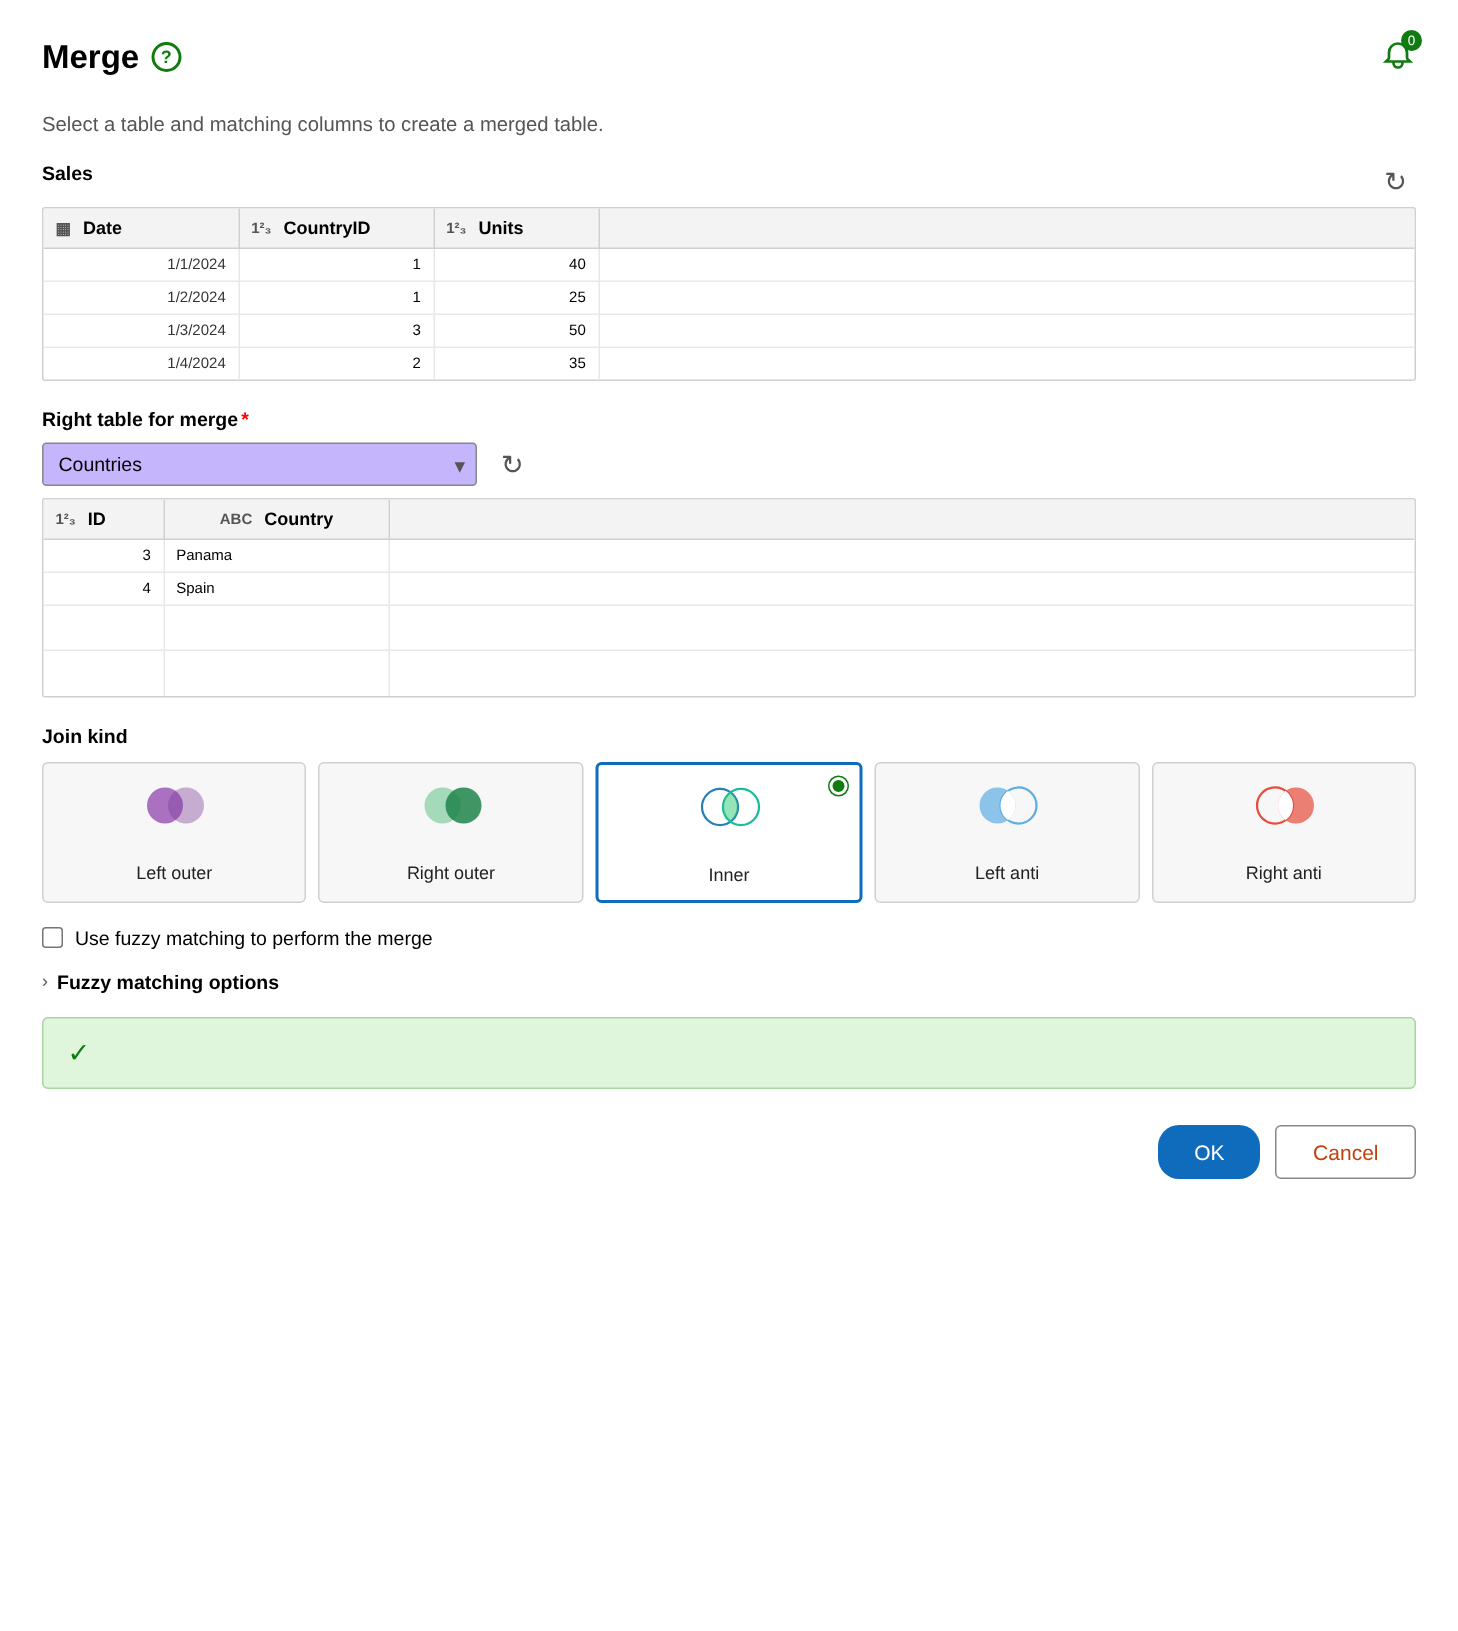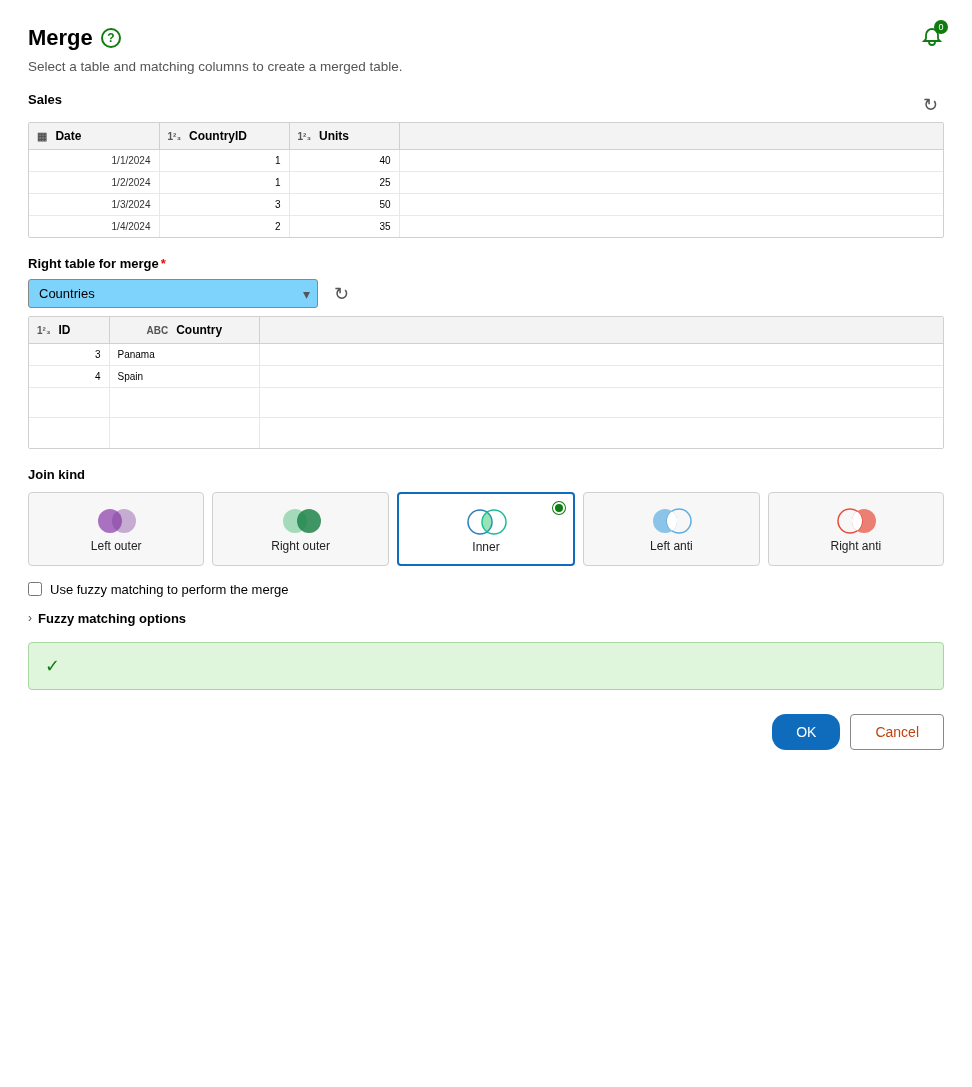--- a/index.html
+++ b/index.html
@@ -16,7 +16,7 @@
       display: flex;
       align-items: center;
       justify-content: space-between;
-      margin-bottom: 8px;
+      margin-bottom: 24px;
     }
     .title-left {
       display: flex;

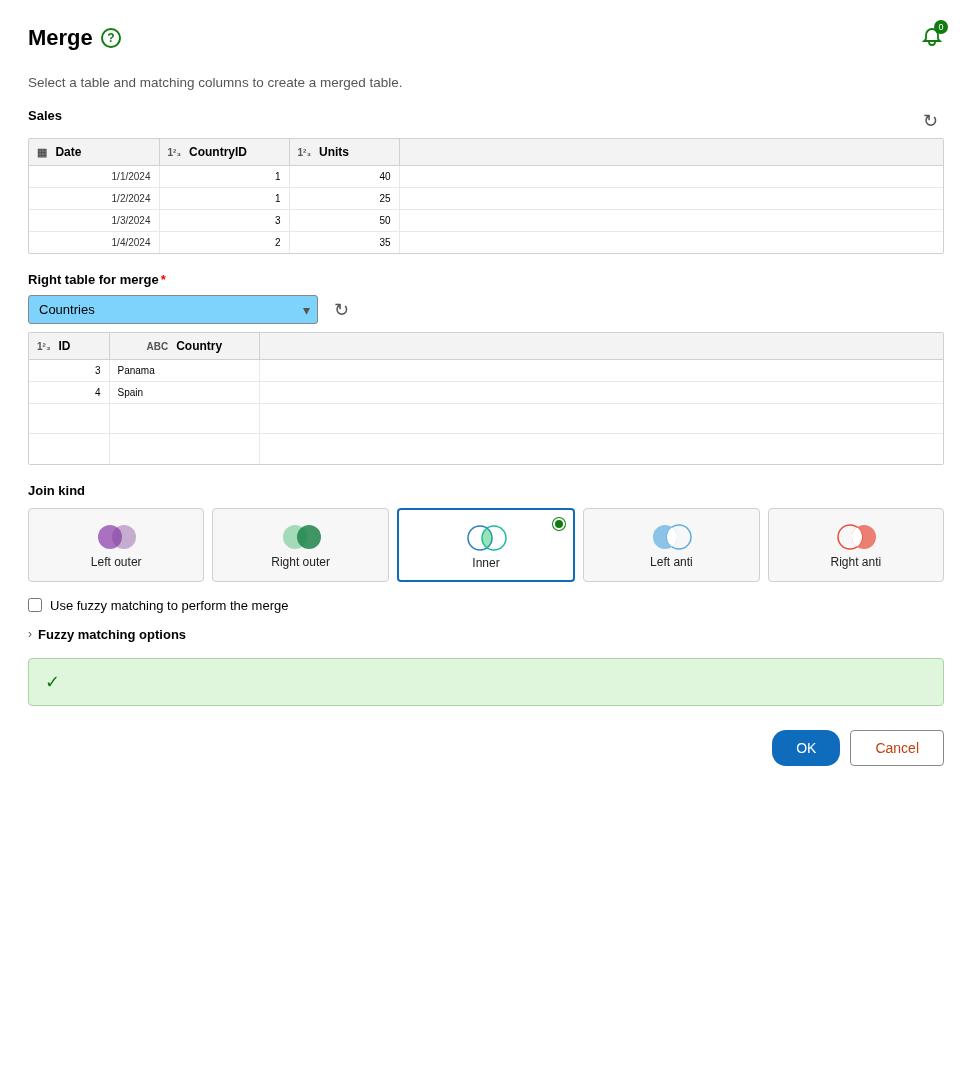--- a/index.html
+++ b/index.html
@@ -135,7 +135,7 @@
       padding: 6px 30px 6px 10px;
       font-size: 13px;
       appearance: none;
-      background: #7dd3fc;
+      background: #c4b5fd;
       cursor: pointer;
     }
     .dropdown-arrow {

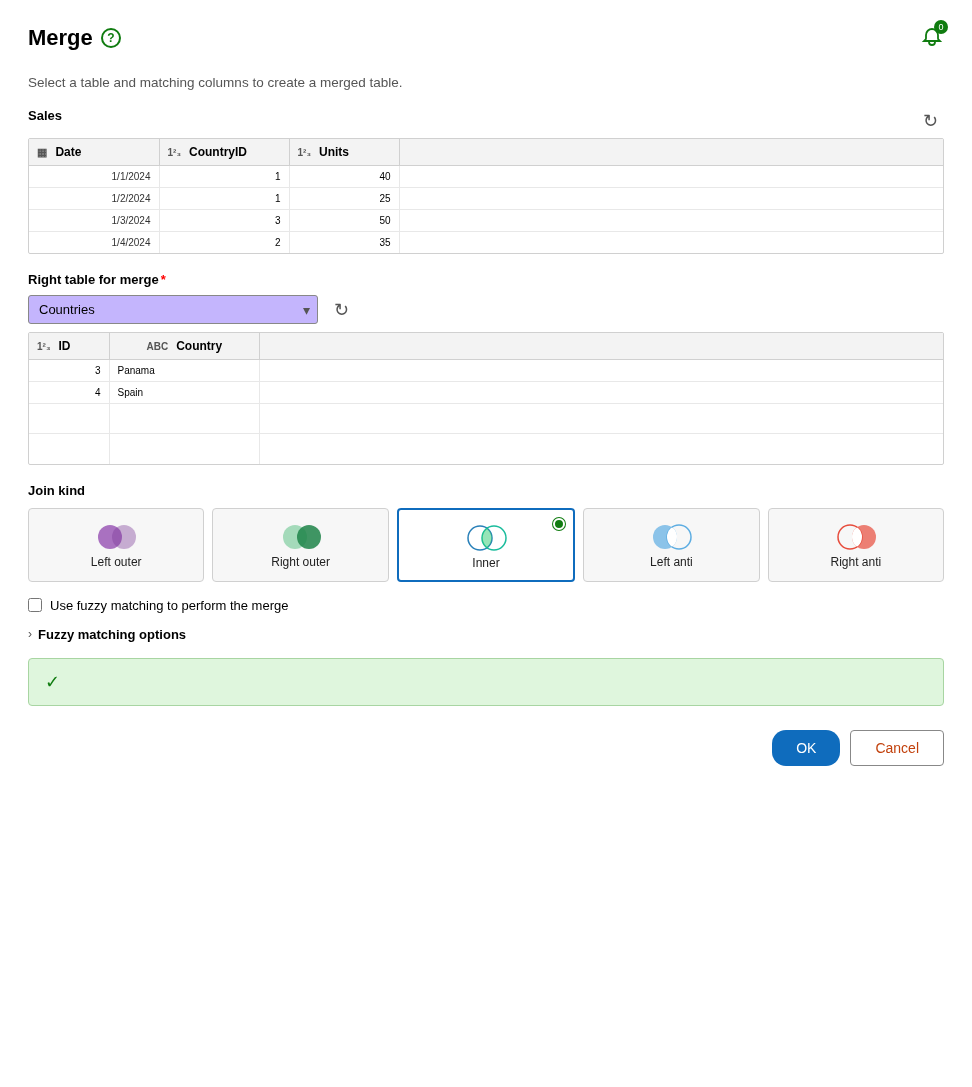--- a/index.html
+++ b/index.html
@@ -180,7 +180,7 @@
     .join-card-label {
       font-size: 12px;
       text-align: center;
-      margin-top: 4px;
+      margin-top: 24px;
       color: #222;
     }
     .selected-dot {

